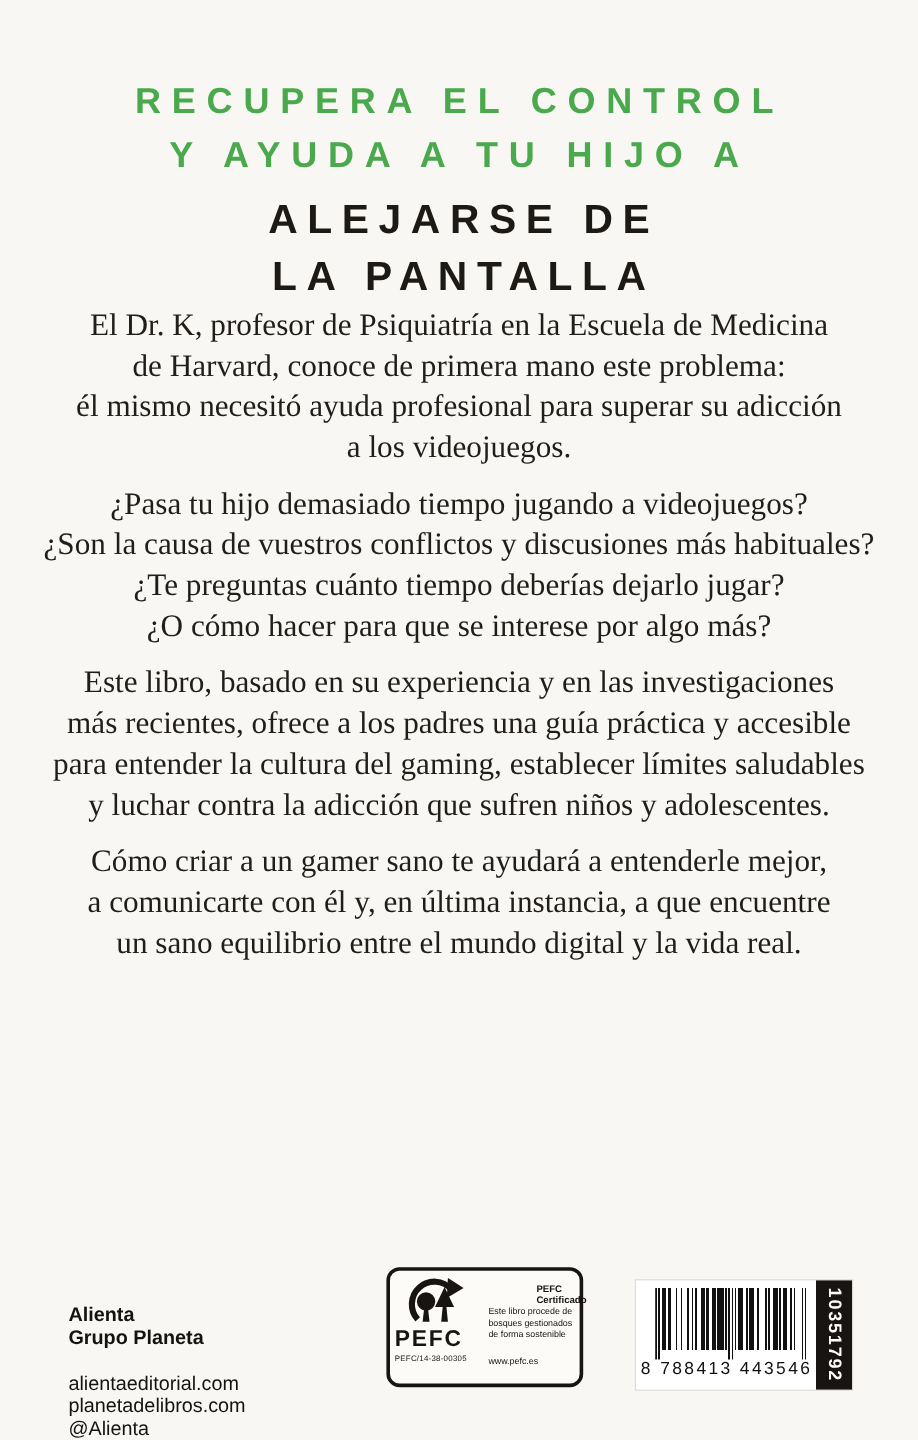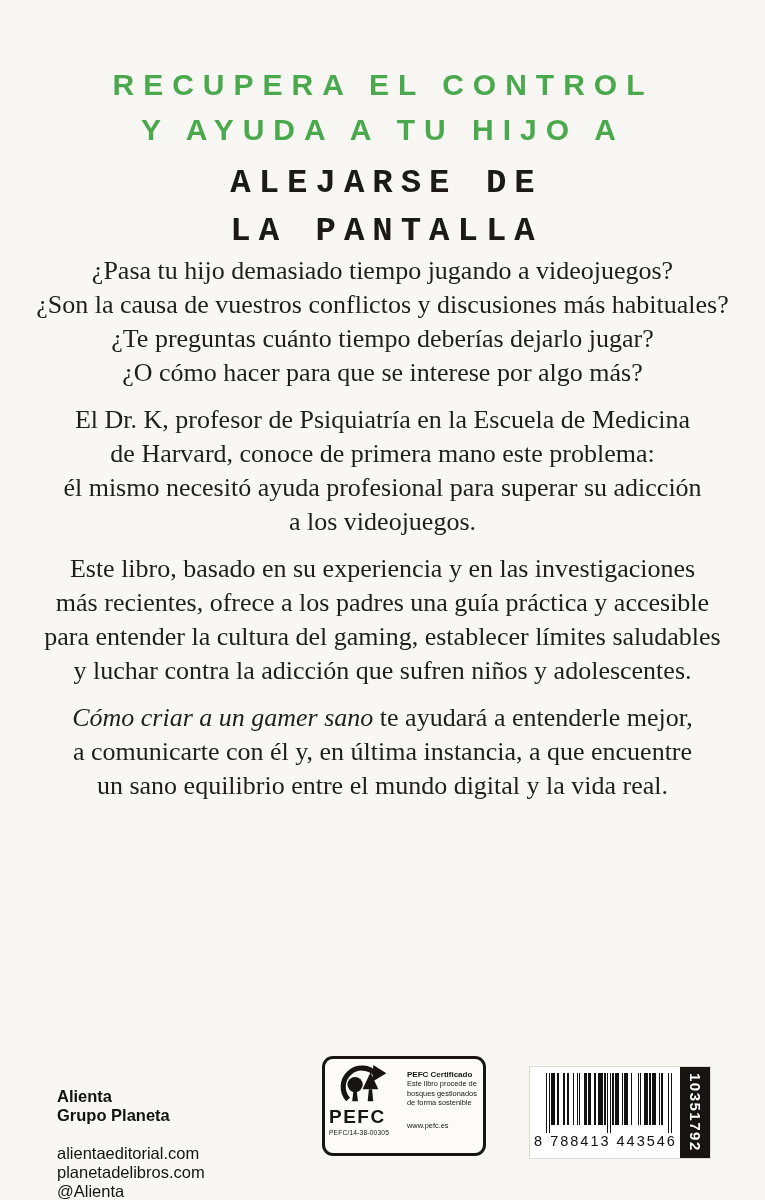--- a/index.html
+++ b/index.html
@@ -17,7 +17,7 @@
     white-space:pre-line; color:#4aa94d;
   }
   .tagline-black {
-    font-family:Liberation Mono, monospace; font-weight:700;
+    font-family:Liberation Sans, sans-serif; font-weight:700;
     font-size:34px; line-height:48px; letter-spacing:8px; padding-left:8px;
     white-space:pre-line; color:#1d1a16; margin-top:7px;
   }

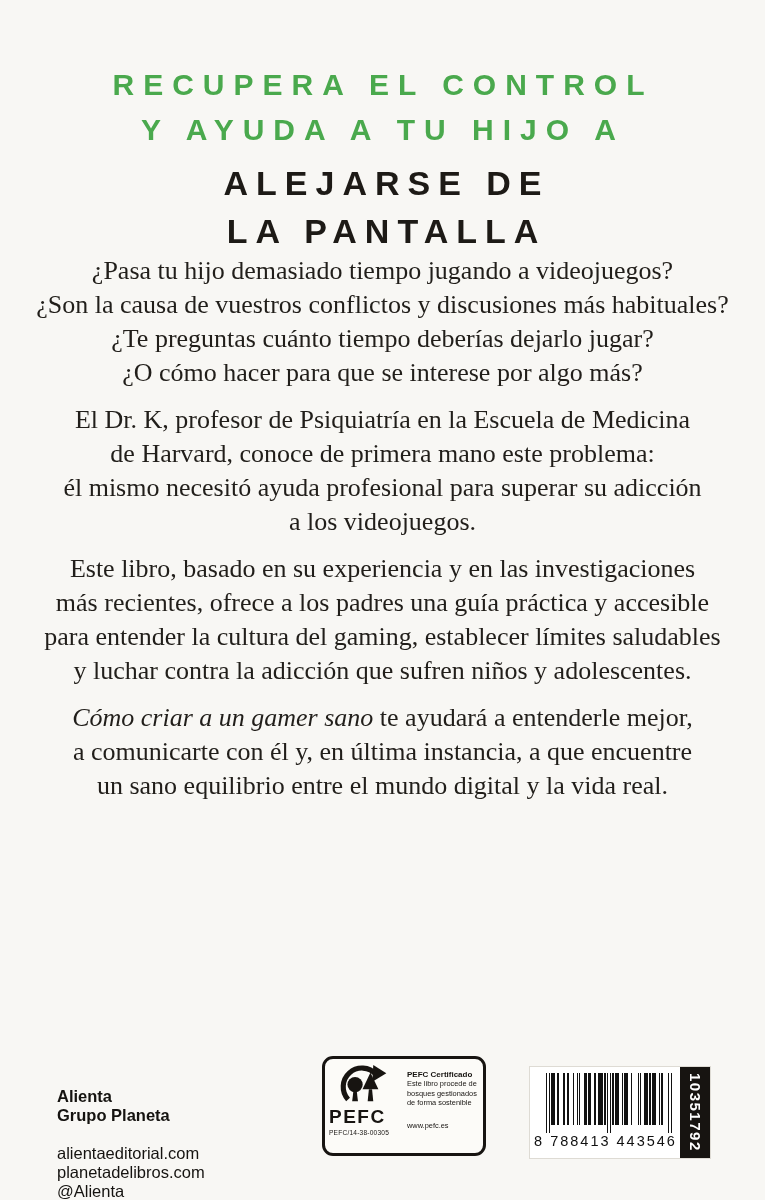--- a/index.html
+++ b/index.html
@@ -85,14 +85,14 @@
   </header>
 
   <main class="blurb">
+    <p class="para">El Dr. K, profesor de Psiquiatría en la Escuela de Medicina
+de Harvard, conoce de primera mano este problema:
+él mismo necesitó ayuda profesional para superar su adicción
+a los videojuegos.</p>
     <p class="para">¿Pasa tu hijo demasiado tiempo jugando a videojuegos?
 ¿Son la causa de vuestros conflictos y discusiones más habituales?
 ¿Te preguntas cuánto tiempo deberías dejarlo jugar?
 ¿O cómo hacer para que se interese por algo más?</p>
-    <p class="para">El Dr. K, profesor de Psiquiatría en la Escuela de Medicina
-de Harvard, conoce de primera mano este problema:
-él mismo necesitó ayuda profesional para superar su adicción
-a los videojuegos.</p>
     <p class="para">Este libro, basado en su experiencia y en las investigaciones
 más recientes, ofrece a los padres una guía práctica y accesible
 para entender la cultura del gaming, establecer límites saludables

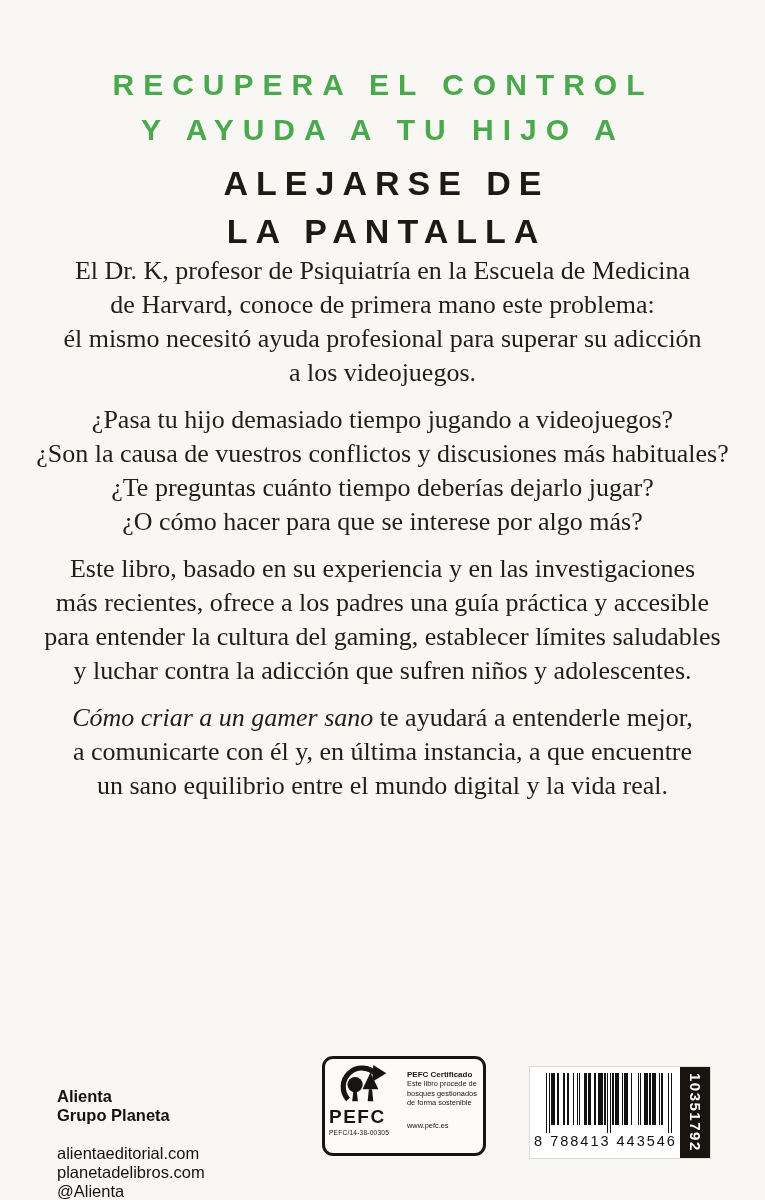--- a/index.html
+++ b/index.html
@@ -28,7 +28,7 @@
     font-size:26px; line-height:34px; color:#211e1a;
     white-space:pre-line; margin-bottom:13px;
   }
-  .book-title-italic { font-style:italic; }
+  .book-title-italic { }
   
   .publisher {
     position:absolute; left:57px; top:1068px;

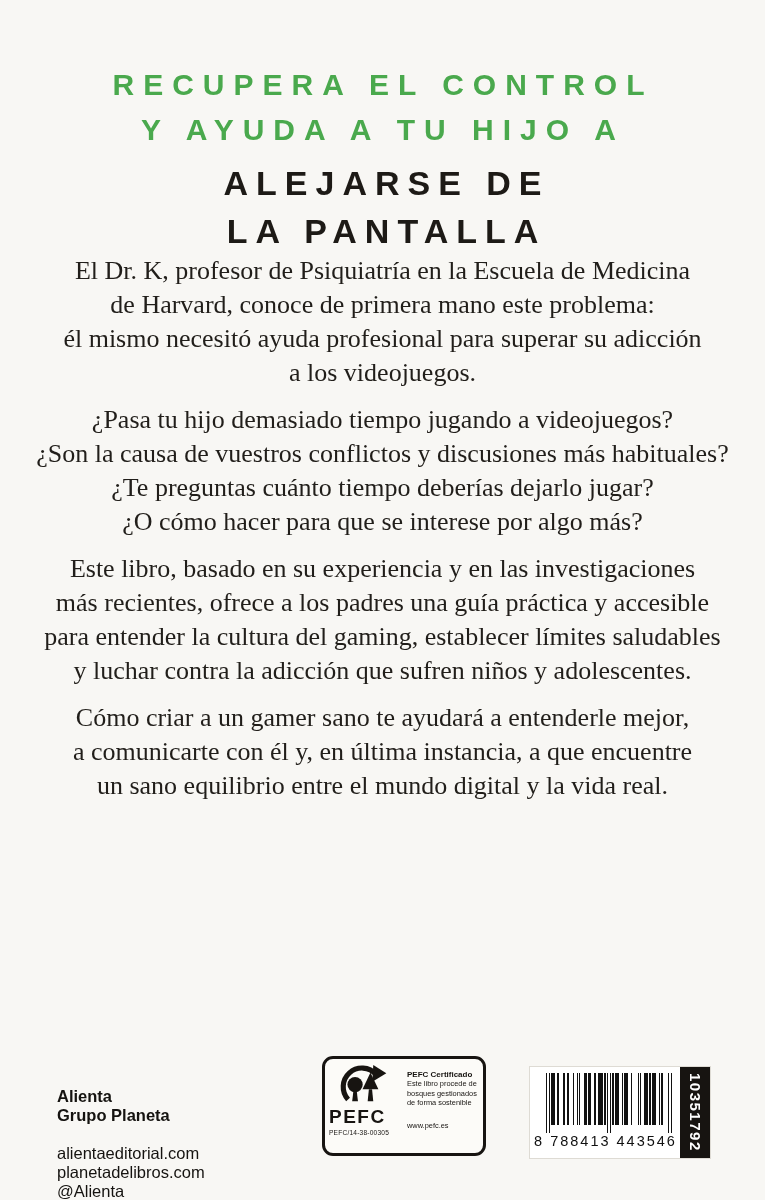--- a/index.html
+++ b/index.html
@@ -47,7 +47,7 @@
   .pefc-word { font-weight:800; font-size:19px; line-height:19px; letter-spacing:1.5px; color:#171411; }
   .pefc-code { font-size:6.6px; letter-spacing:0.2px; margin-top:3px; color:#171411; }
   .pefc-right { position:absolute; left:82px; top:11px; right:5px; text-align:left; color:#171411; }
-  .pefc-cert  { font-size:8px;  font-weight:700; }
+  .pefc-cert  { font-size:8px;  font-weight:700;margin-left:40px; }
   .pefc-claim { font-size:7.4px; line-height:9.6px; white-space:pre-line; }
   .pefc-url   { font-size:7.4px; font-weight:400; margin-top:13px; }
   

